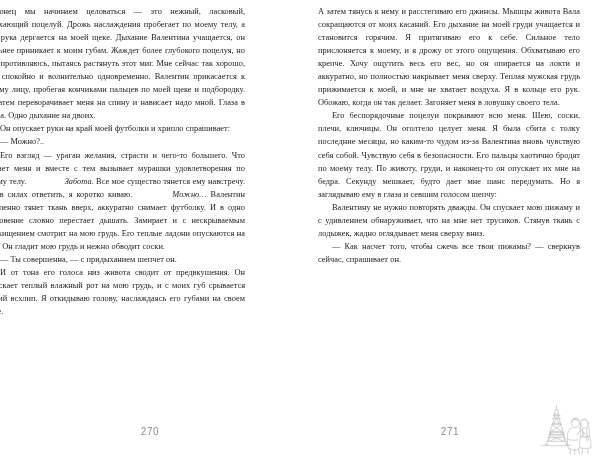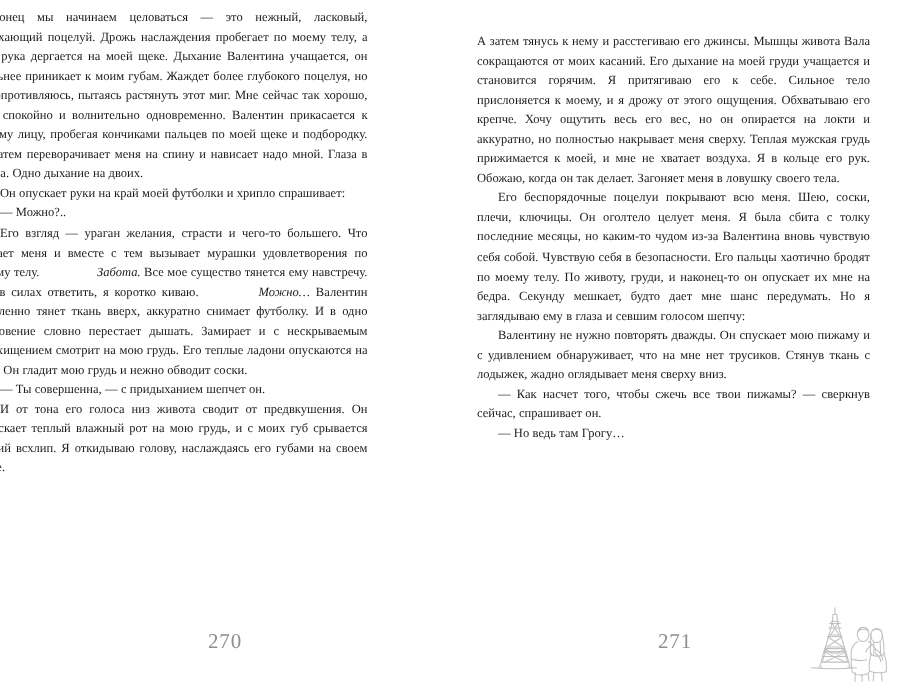--- a/index.html
+++ b/index.html
@@ -50,7 +50,7 @@
   }
   .textcol-right {
     left: 18px;
-    top: 21px;
+    top: 5px;
     width: 262px;
   }
 

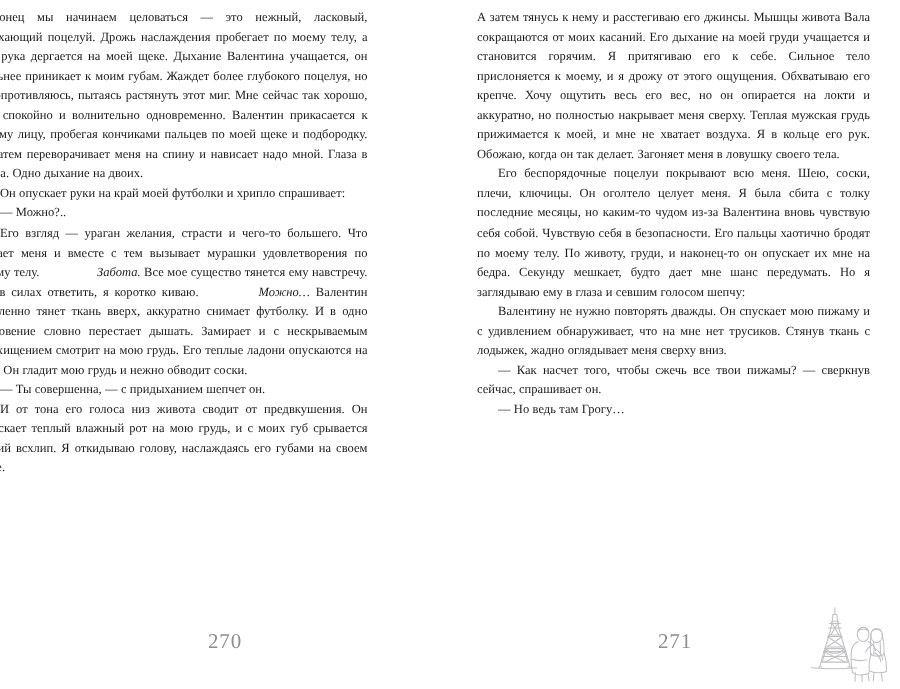--- a/index.html
+++ b/index.html
@@ -110,7 +110,6 @@
         <p class="para"><span>Его беспорядочные поцелуи покрывают всю меня. Шею, соски, плечи, ключицы. Он оголтело целует меня. Я была сбита с толку последние месяцы, но каким-то чудом из-за Валентина вновь чувствую себя собой. Чувствую себя в безопасности. Его пальцы хаотично бродят по моему телу. По животу, груди, и наконец-то он опускает их мне на бедра. Секунду мешкает, будто дает мне шанс передумать. Но я заглядываю ему в глаза и севшим голосом шепчу:</span></p>
         <p class="para"><span>Валентину не нужно повторять дважды. Он спускает мою пижаму и с удивлением обнаруживает, что на мне нет трусиков. Стянув ткань с лодыжек, жадно оглядывает меня сверху вниз.</span></p>
         <p class="para"><span>— Как насчет того, чтобы сжечь все твои пижамы? — сверкнув сейчас, спрашивает он.</span></p>
-        <p class="para"><span>— Но ведь там Грогу…</span></p>
       </div>
     <div class="folio" style="color: rgb(141, 141, 146);">271</div>
 

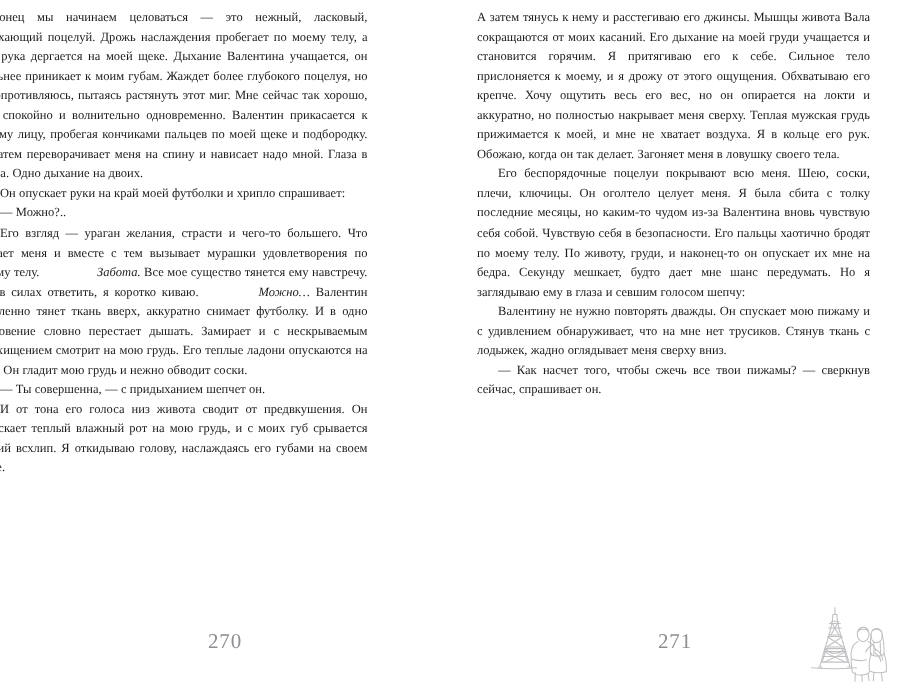--- a/index.html
+++ b/index.html
@@ -69,10 +69,10 @@
     bottom: 22px;
     width: 100%;
     text-align: center;
-    font-size: 14px;
+    font-size: 10px;
     color: #8d8d92;
     letter-spacing: 0.6px;
-    font-family: Liberation Serif, serif;
+    font-family: Liberation Sans, sans-serif;
   }
 
   

